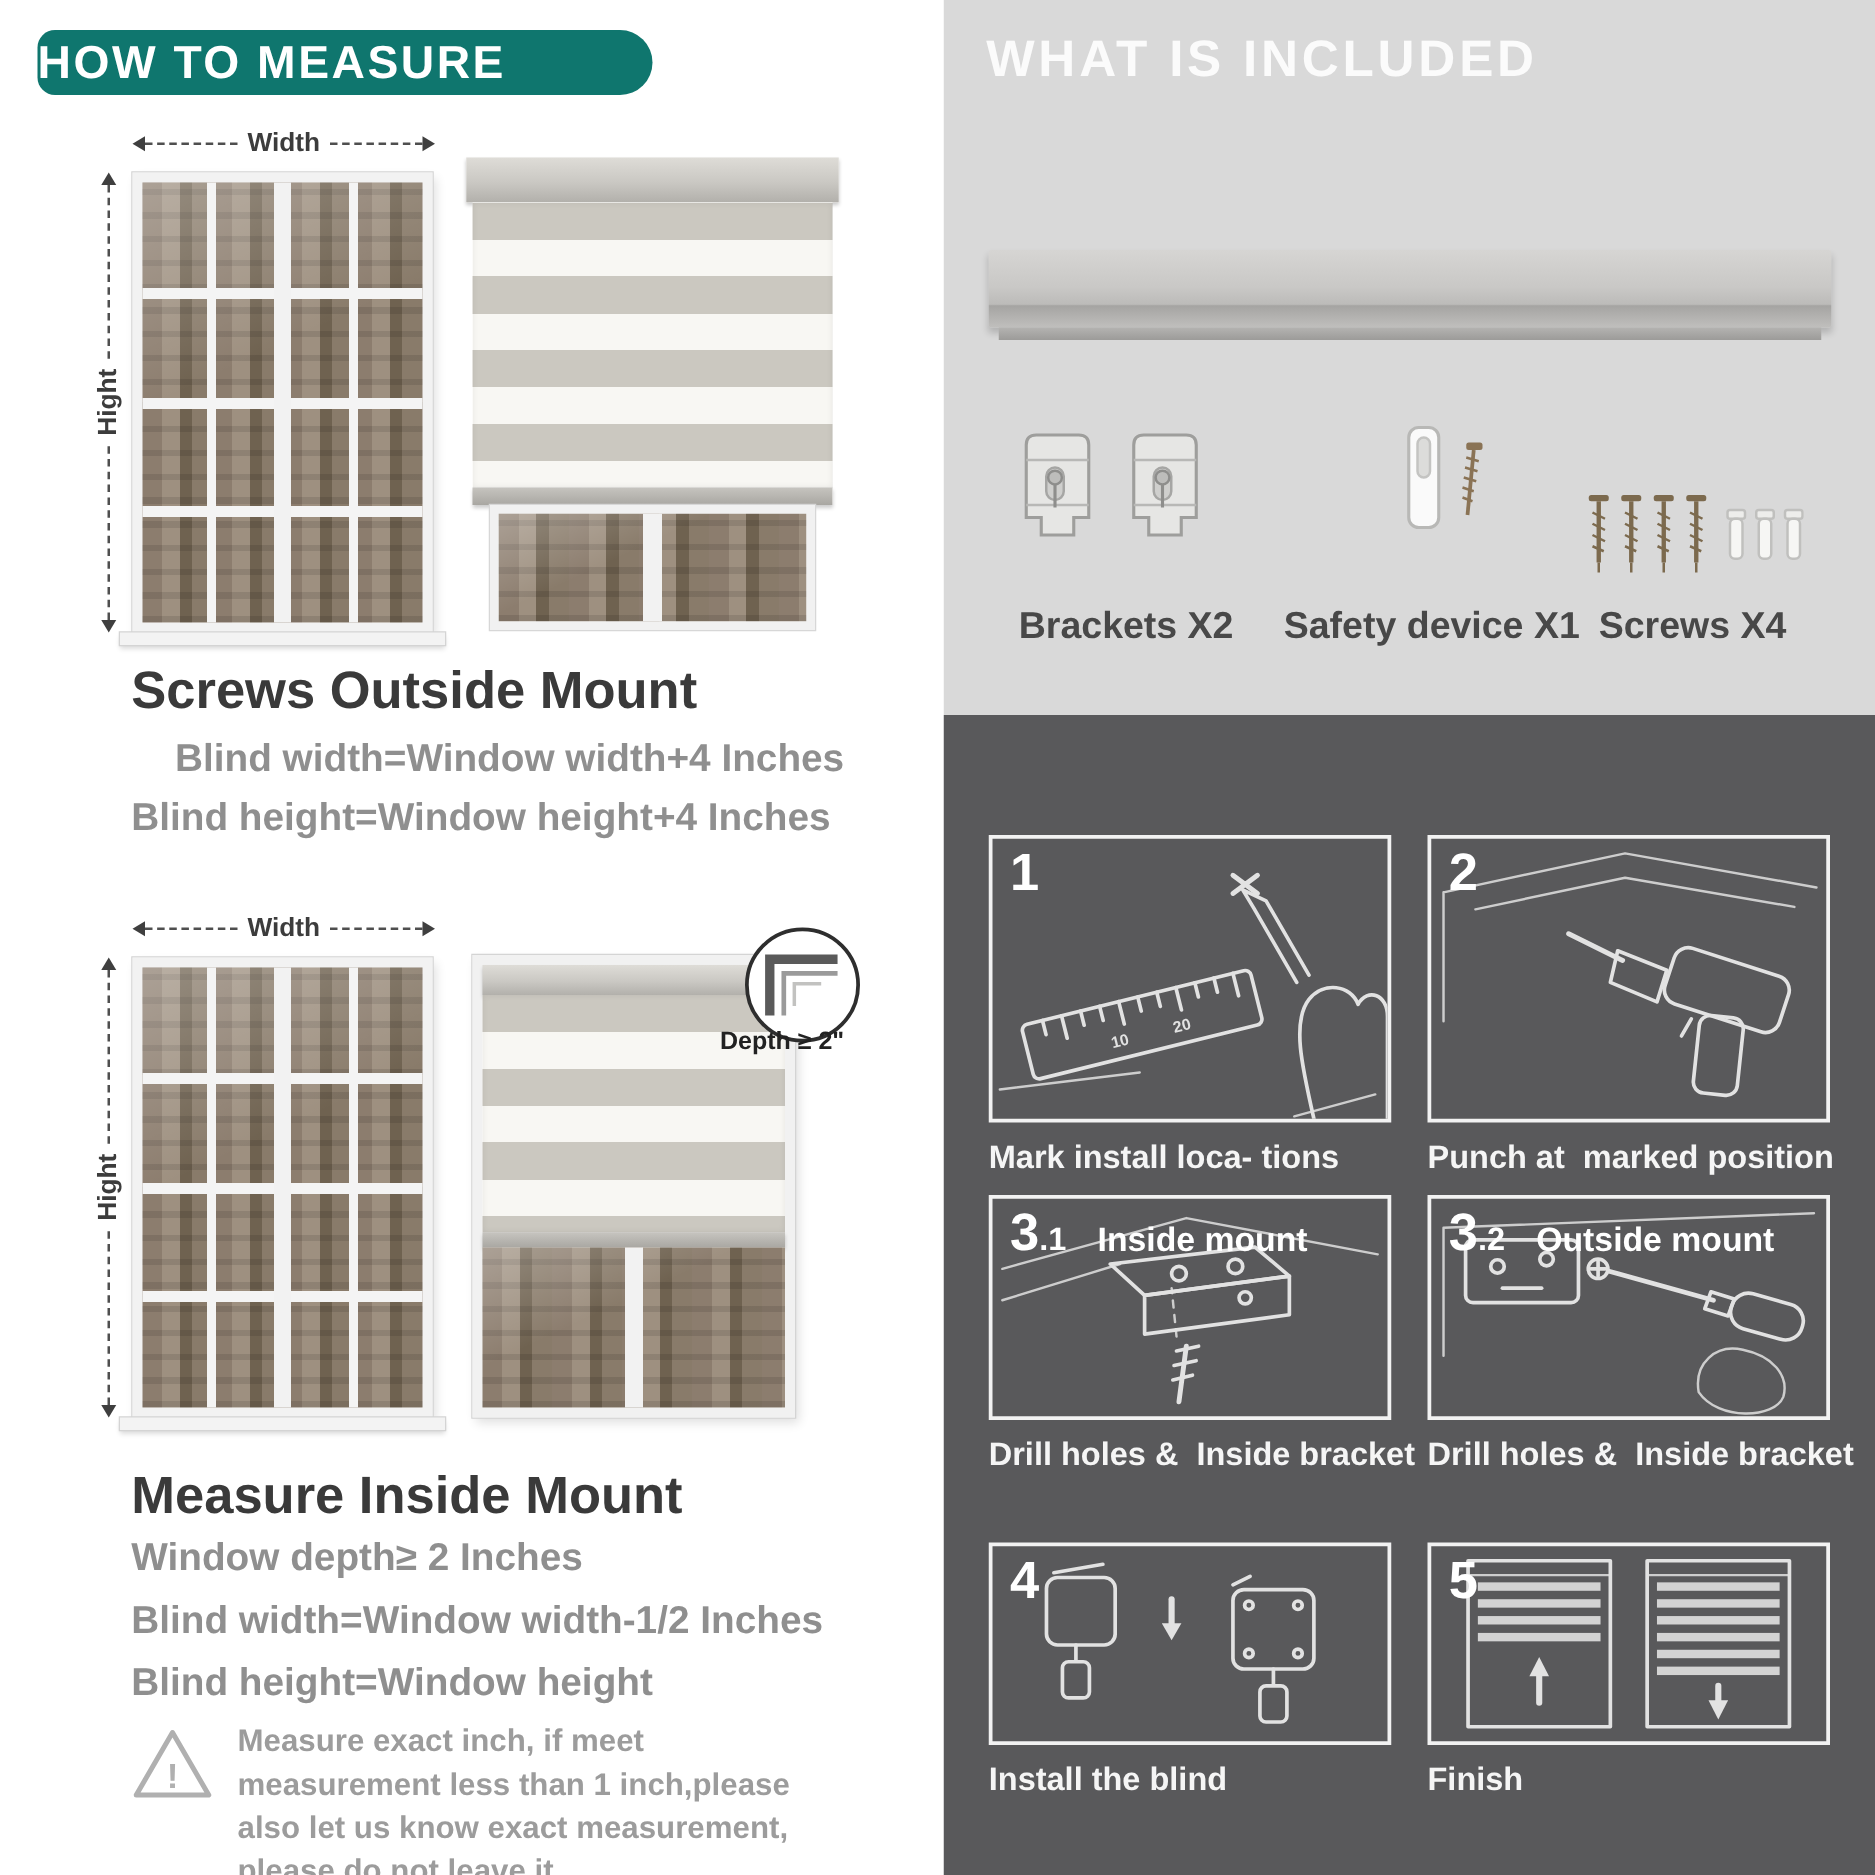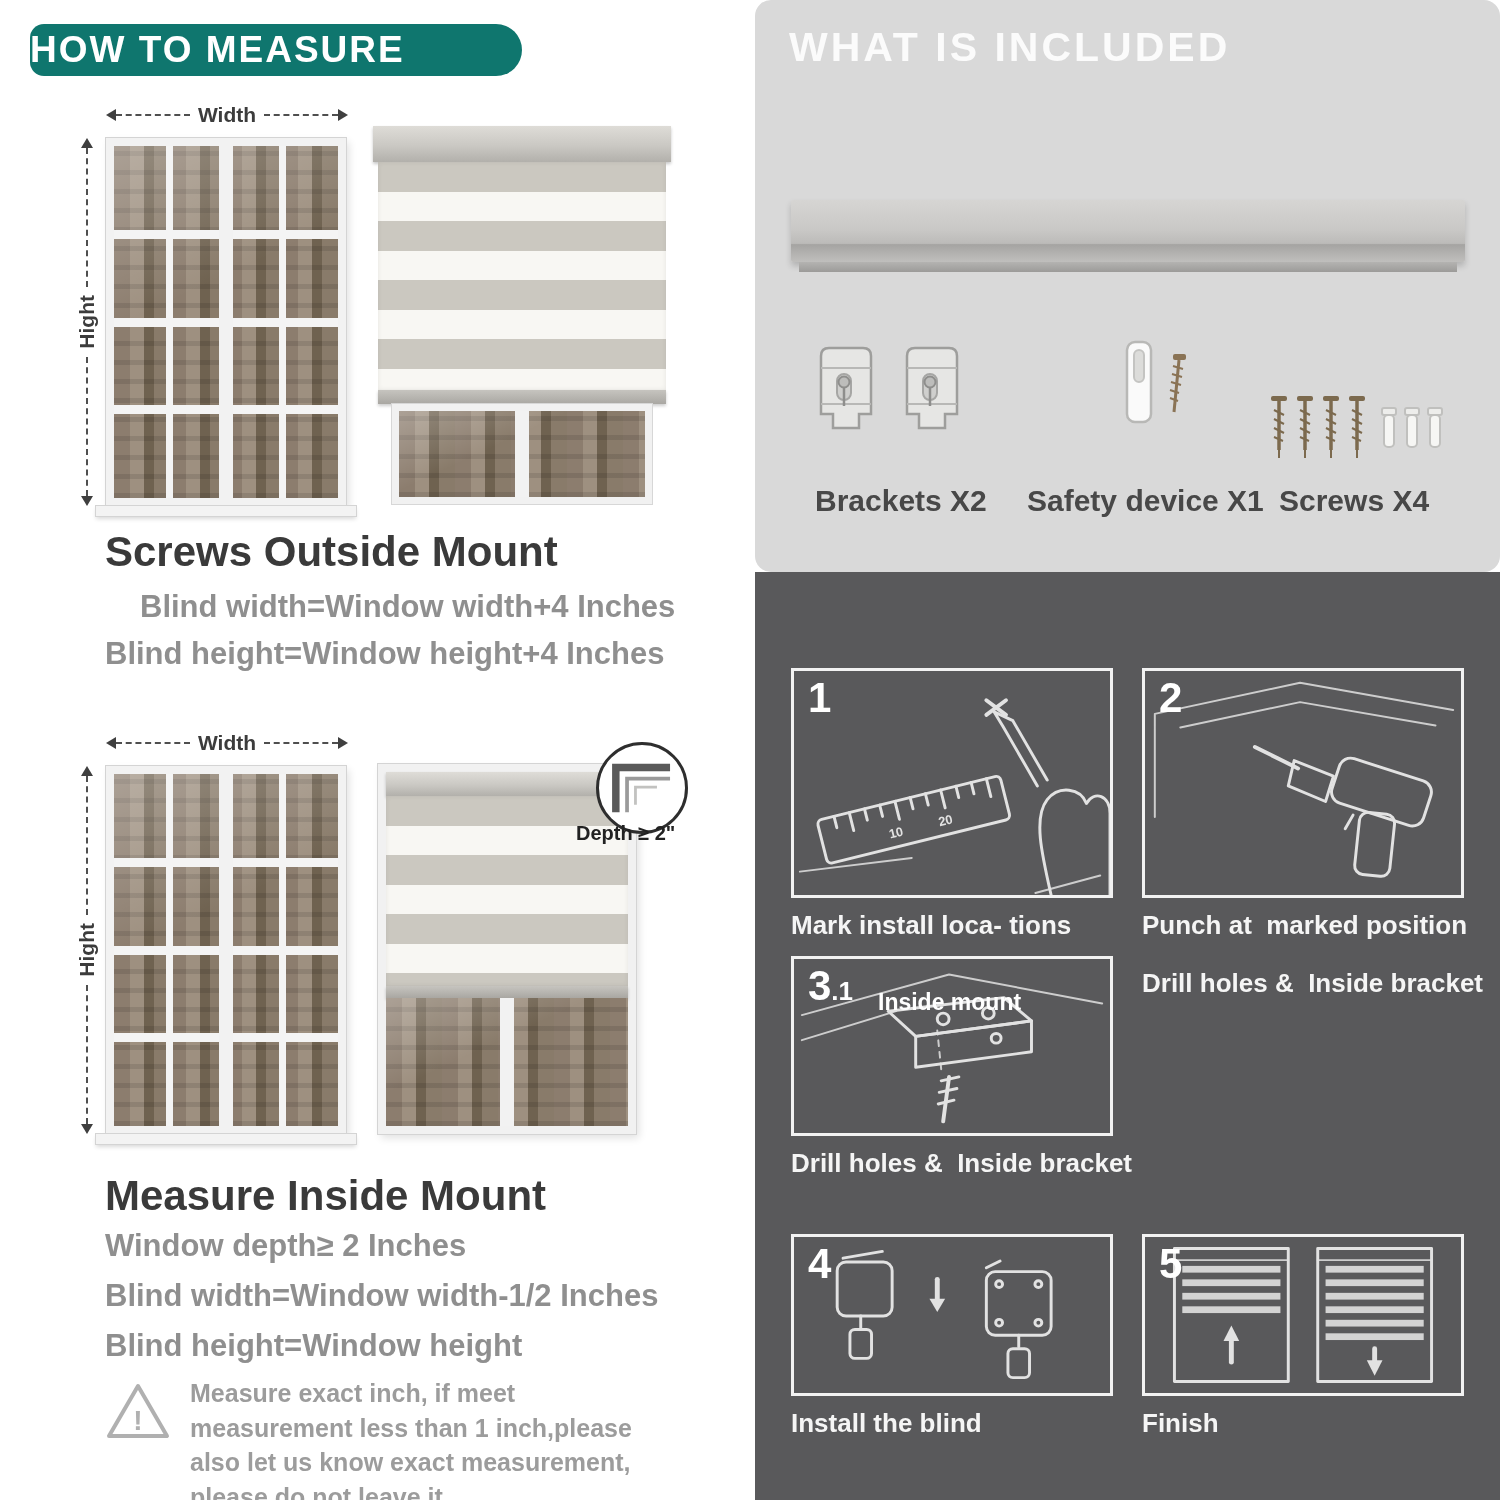--- a/index.html
+++ b/index.html
@@ -67,7 +67,7 @@
   .warn-text { position:absolute; font-size:25px; font-weight:bold; color:#9c9c9c; line-height:1.38; }
 
   
-  .right-top { position:absolute; left:755px; top:0; width:745px; height:572px; background:#d9d9d9;border-radius:16px; }
+  .right-top { position:absolute; left:755px; top:0; width:745px; height:572px; background:#d9d9d9; }
   .inc-header { position:absolute; left:34px; top:24px; font-size:41px; font-weight:bold; color:#fbfbfb; letter-spacing:3px; white-space:nowrap; }
   .inc-blind-label { position:absolute; left:0; top:134px; width:100%; text-align:center; font-size:31px; font-weight:bold; color:#474747; }
   .headrail { position:absolute; left:36px; top:200px; width:674px; height:62px; border-radius:2px;

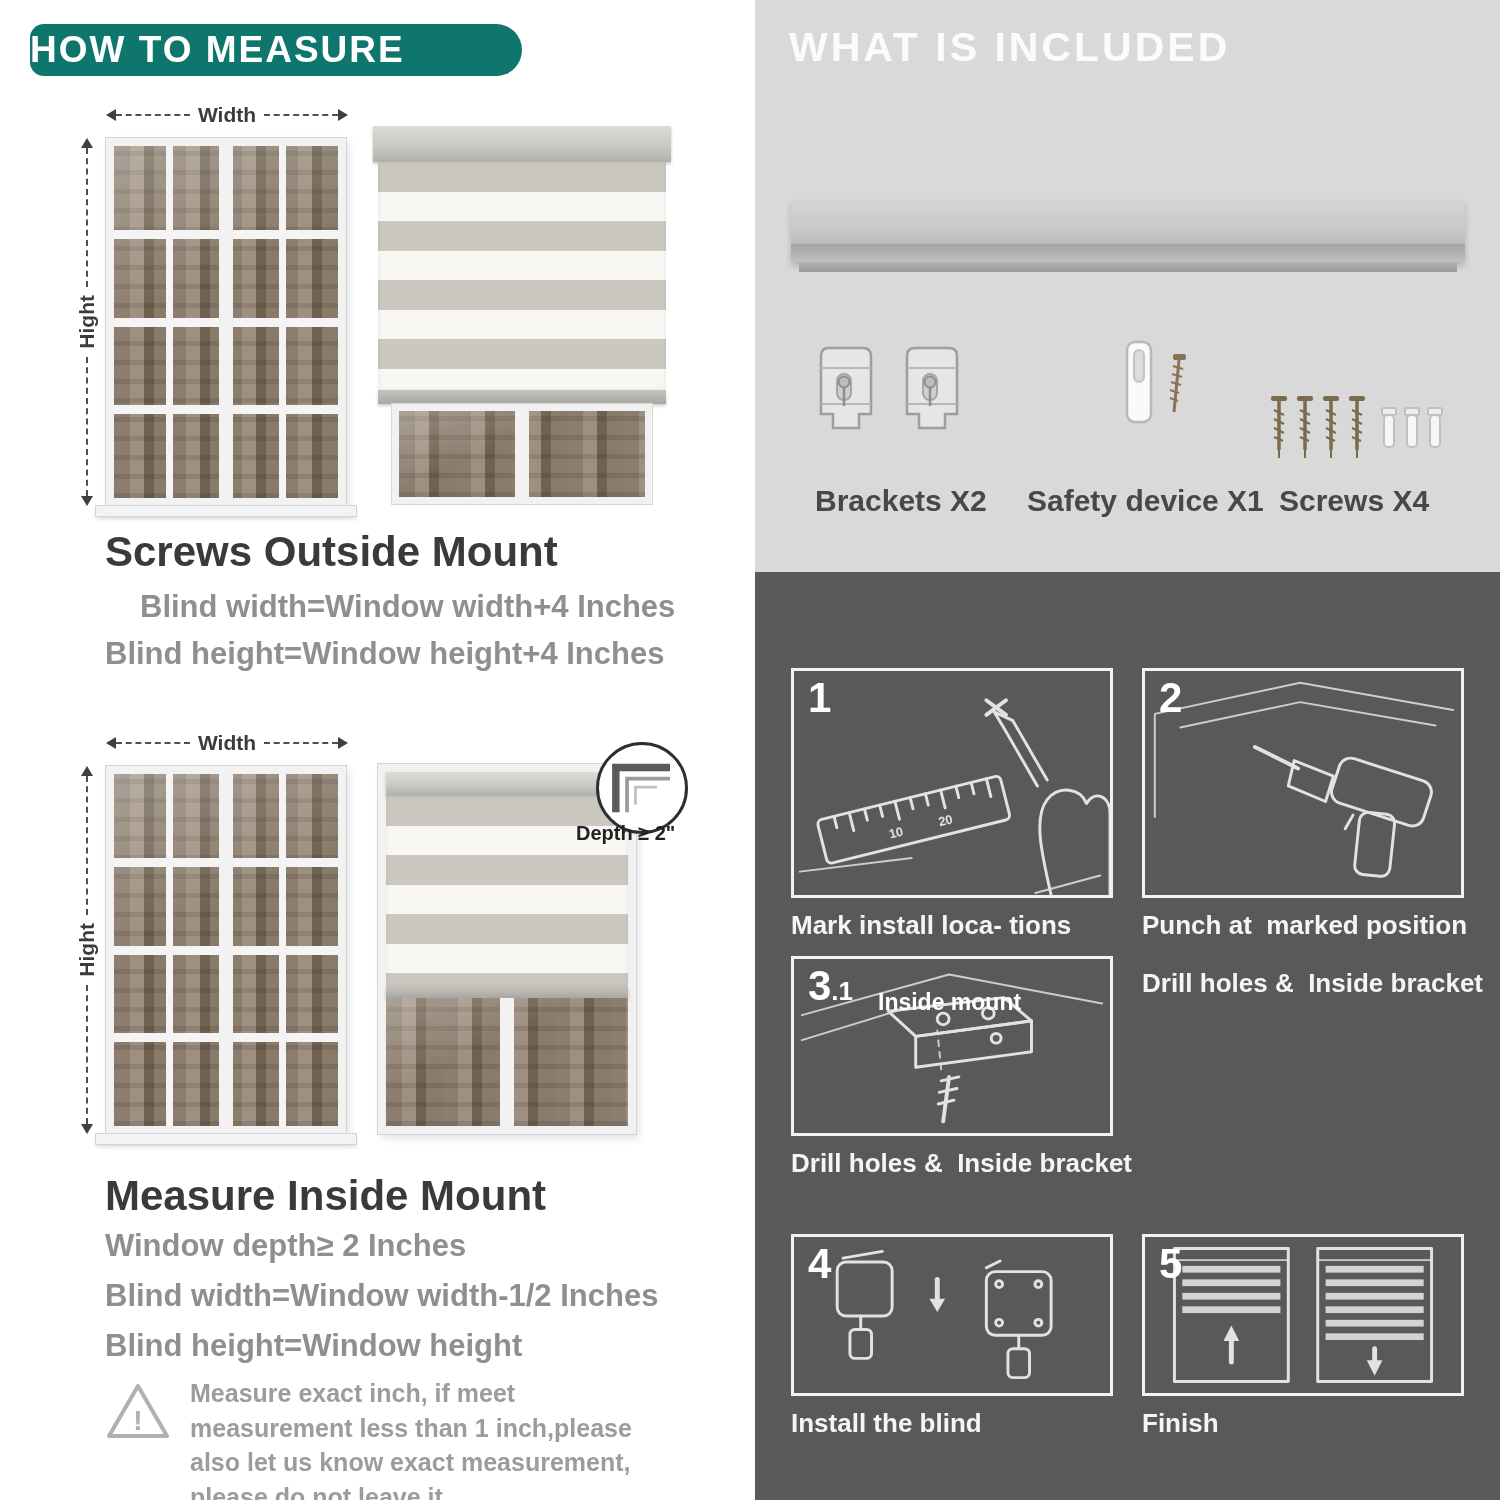--- a/index.html
+++ b/index.html
@@ -88,7 +88,7 @@
   .panel svg.art { position:absolute; inset:0; width:100%; height:100%; }
   .step-num { position:absolute; left:14px; top:4px; color:#fff; font-weight:bold; font-size:42px; line-height:1.1; }
   .step-num .sub { font-size:26px; }
-  .step-title { position:absolute; left:84px; top:18px; color:#fff; font-weight:bold; font-size:23px; white-space:nowrap;margin-top:12px; }
+  .step-title { position:absolute; left:84px; top:18px; color:#fff; font-weight:bold; font-size:27px; white-space:nowrap; }
   .caption { margin-top:12px; color:#f5f5f5; font-weight:bold; font-size:26px; white-space:pre; }
 
   .art { stroke:#e2e2e2; fill:none; stroke-width:3; stroke-linecap:round; stroke-linejoin:round; }

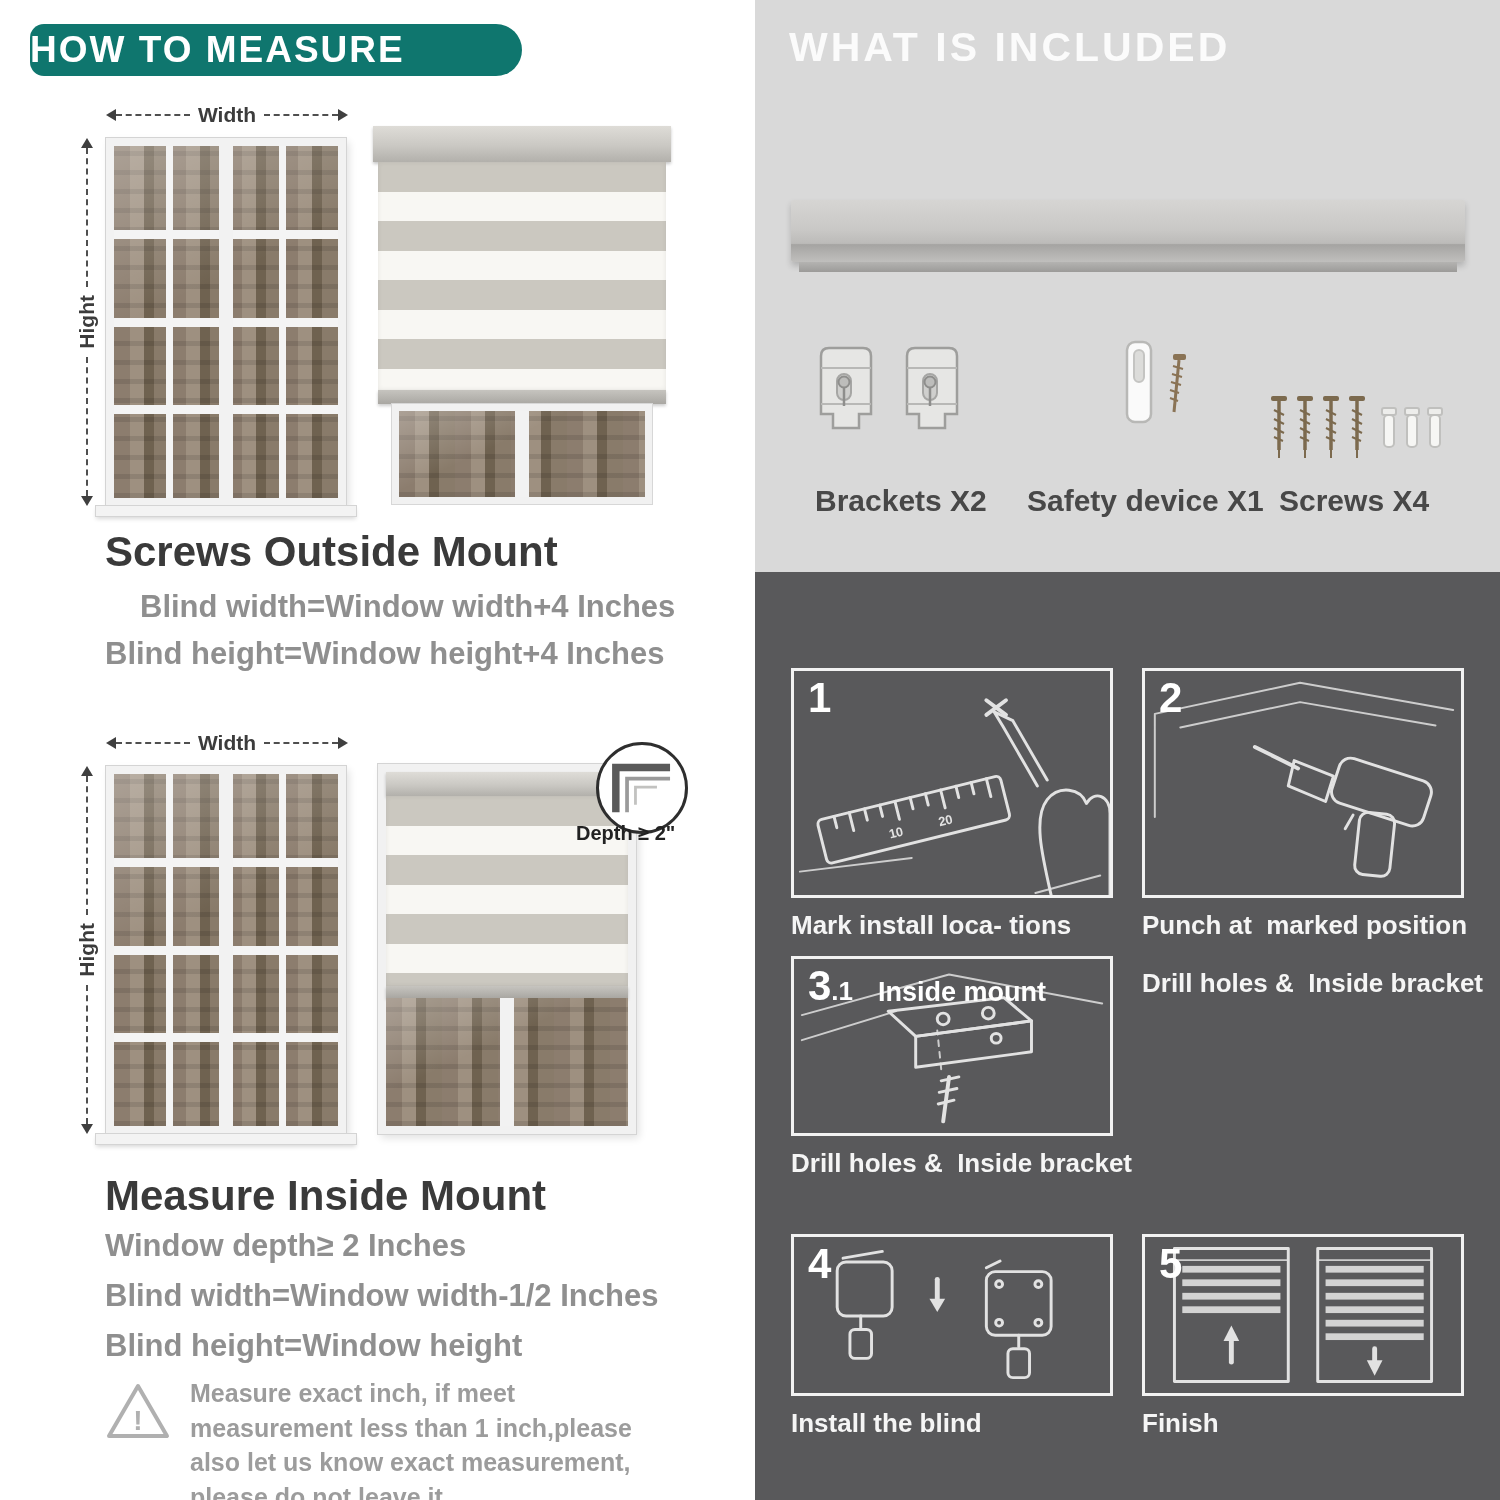--- a/index.html
+++ b/index.html
@@ -300,6 +300,23 @@
       </div>
 
       <div class="step" style="left:351px; top:288px;">
+        <div class="panel p180">
+          <svg class="art" viewBox="0 0 322 180" preserveAspectRatio="none">
+            <path class="thin" d="M10 24 L312 12 M10 24 L10 130"></path>
+            <rect x="28" y="34" width="92" height="52" rx="6"></rect>
+            <circle cx="54" cy="56" r="5.5"></circle>
+            <circle cx="94" cy="50" r="5.5"></circle>
+            <path d="M58 74 h32"></path>
+            <circle cx="136" cy="58" r="8"></circle>
+            <path d="M130 58 h12 M136 52 v12"></path>
+            <path d="M145 60 L230 84" stroke-width="4"></path>
+            <path d="M228 77 l19 6 l-5 14 l-19 -6 z"></path>
+            <rect x="244" y="82" width="60" height="30" rx="14" transform="rotate(16 272 96)"></rect>
+            <path class="thin" d="M218 160 C214 136 232 120 254 125 C278 130 292 146 287 164 C280 182 234 184 218 160 Z"></path>
+          </svg>
+          <div class="step-num"><span>3</span><span class="sub">.2</span></div>
+          <div class="step-title">Outside mount</div>
+        </div>
         <p class="caption">Drill holes &amp;  Inside bracket</p>
       </div>
 

